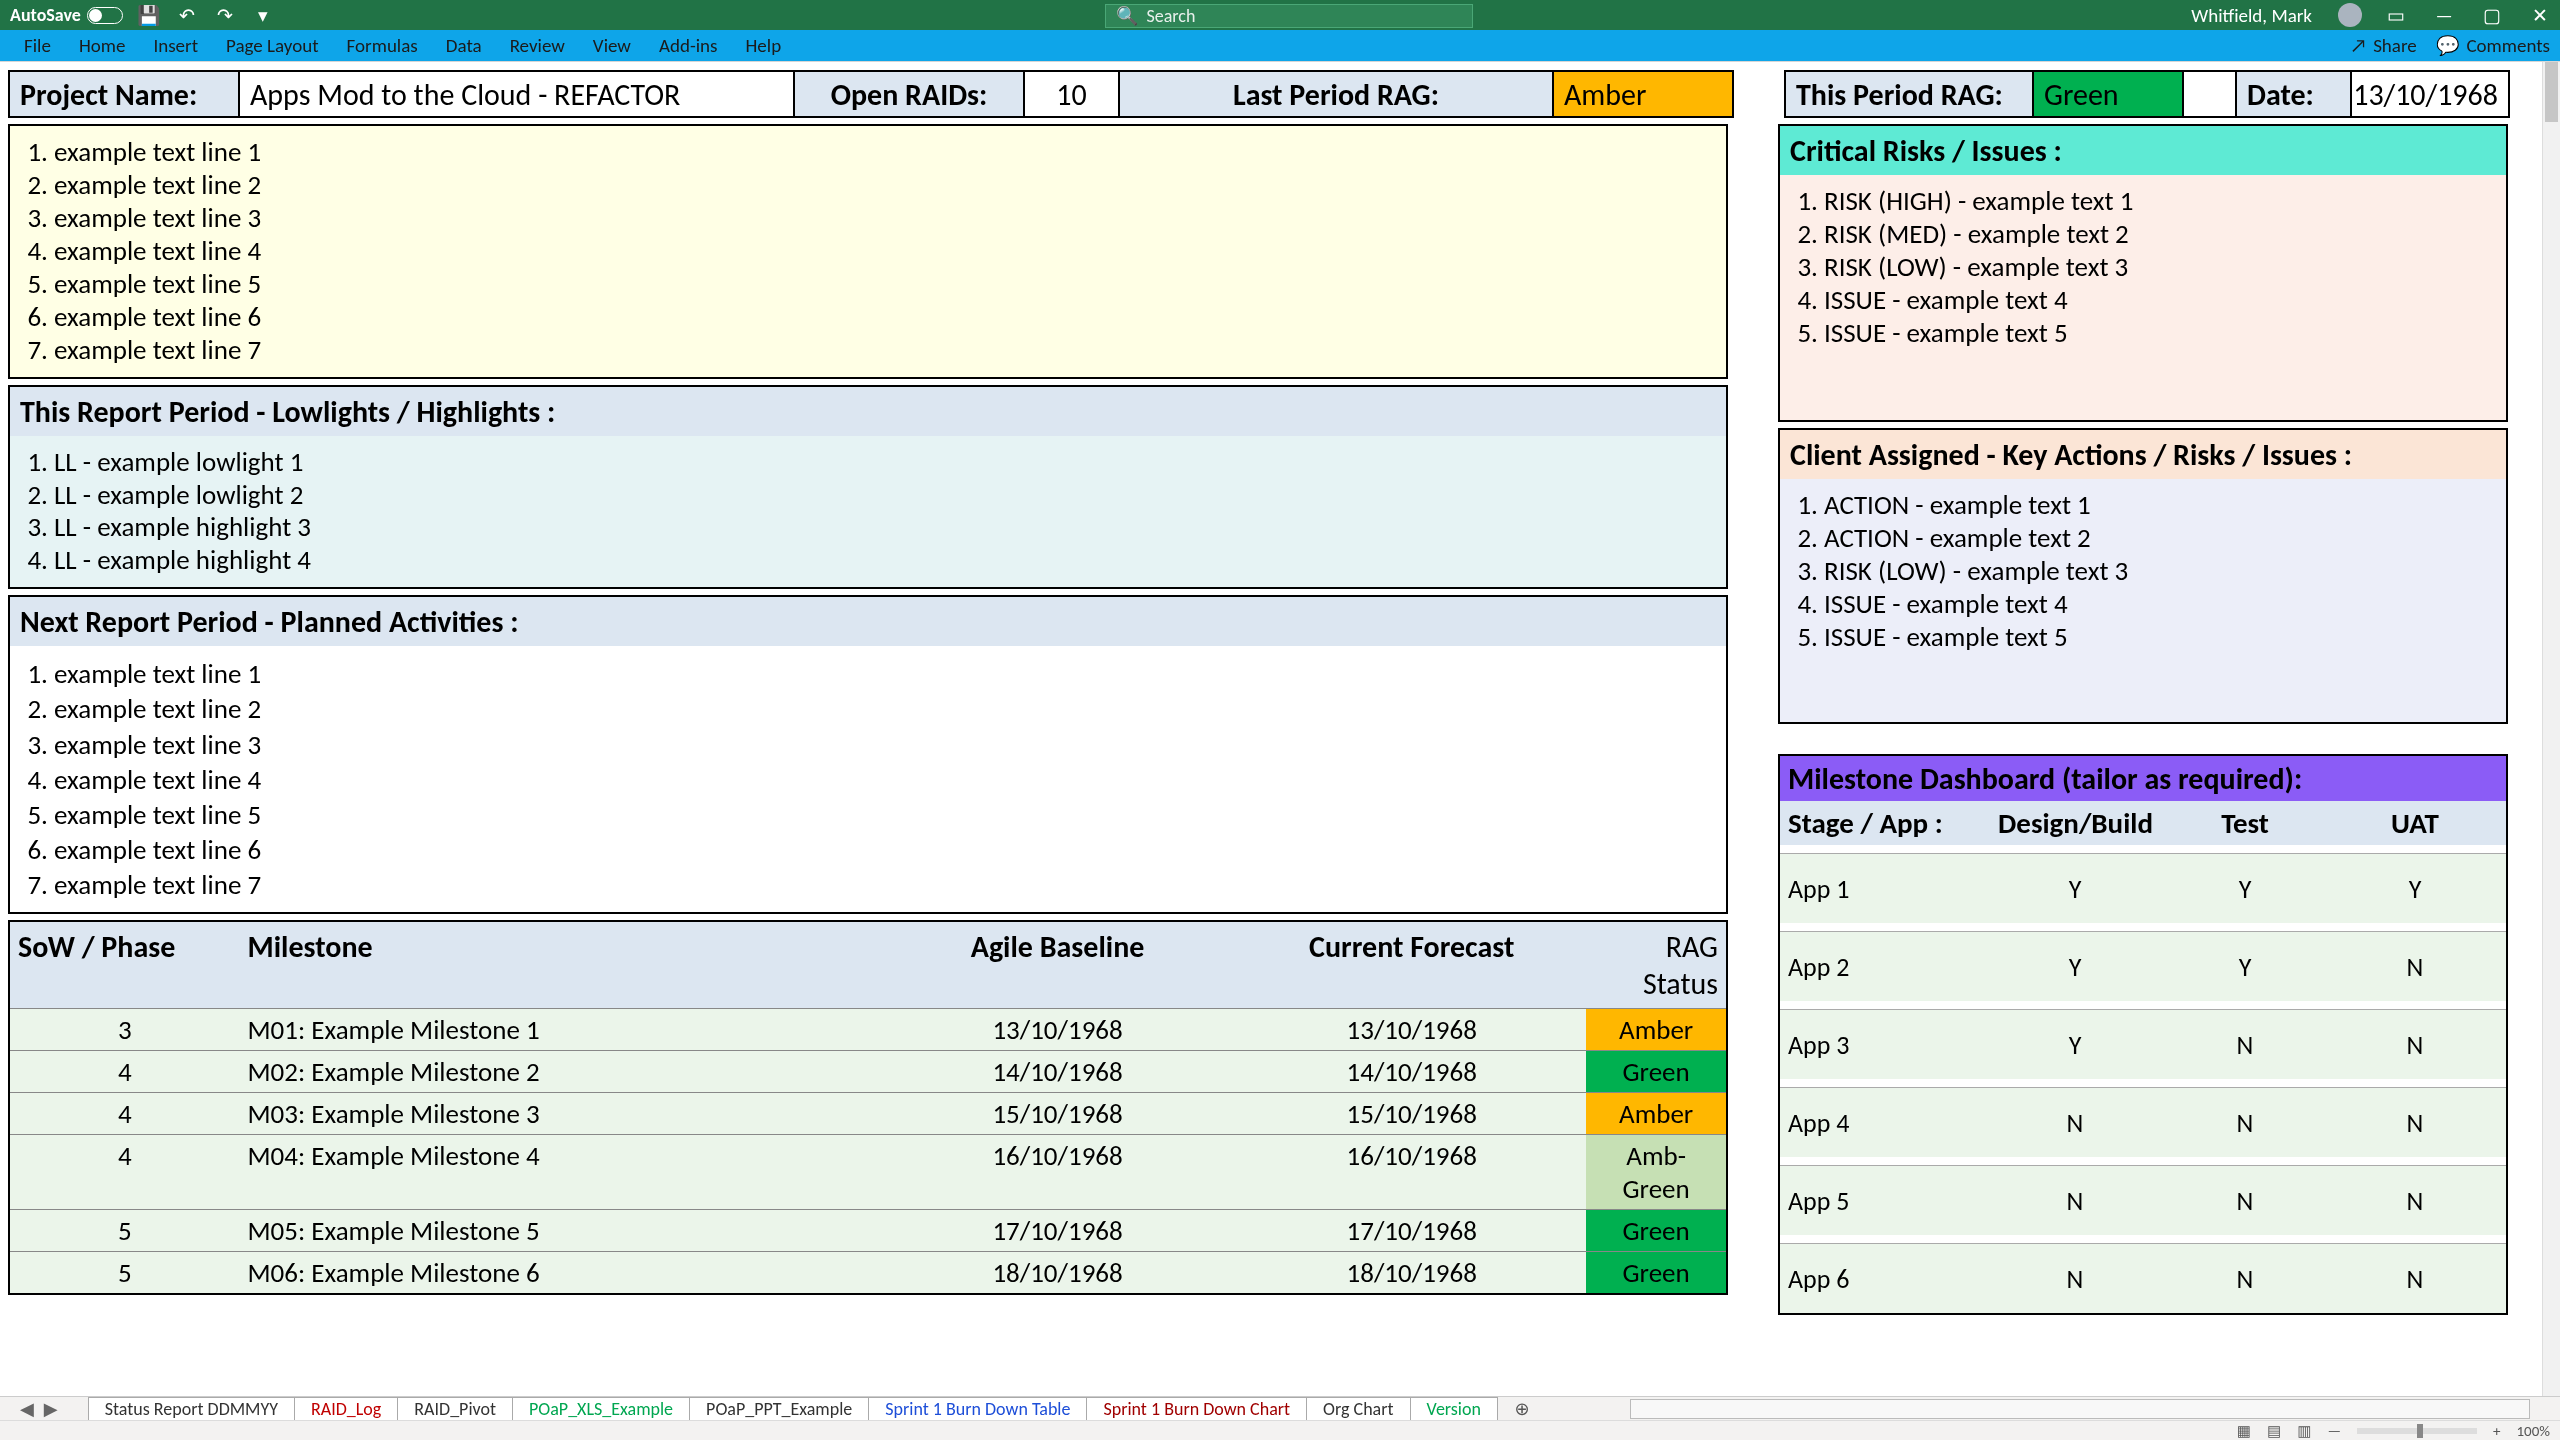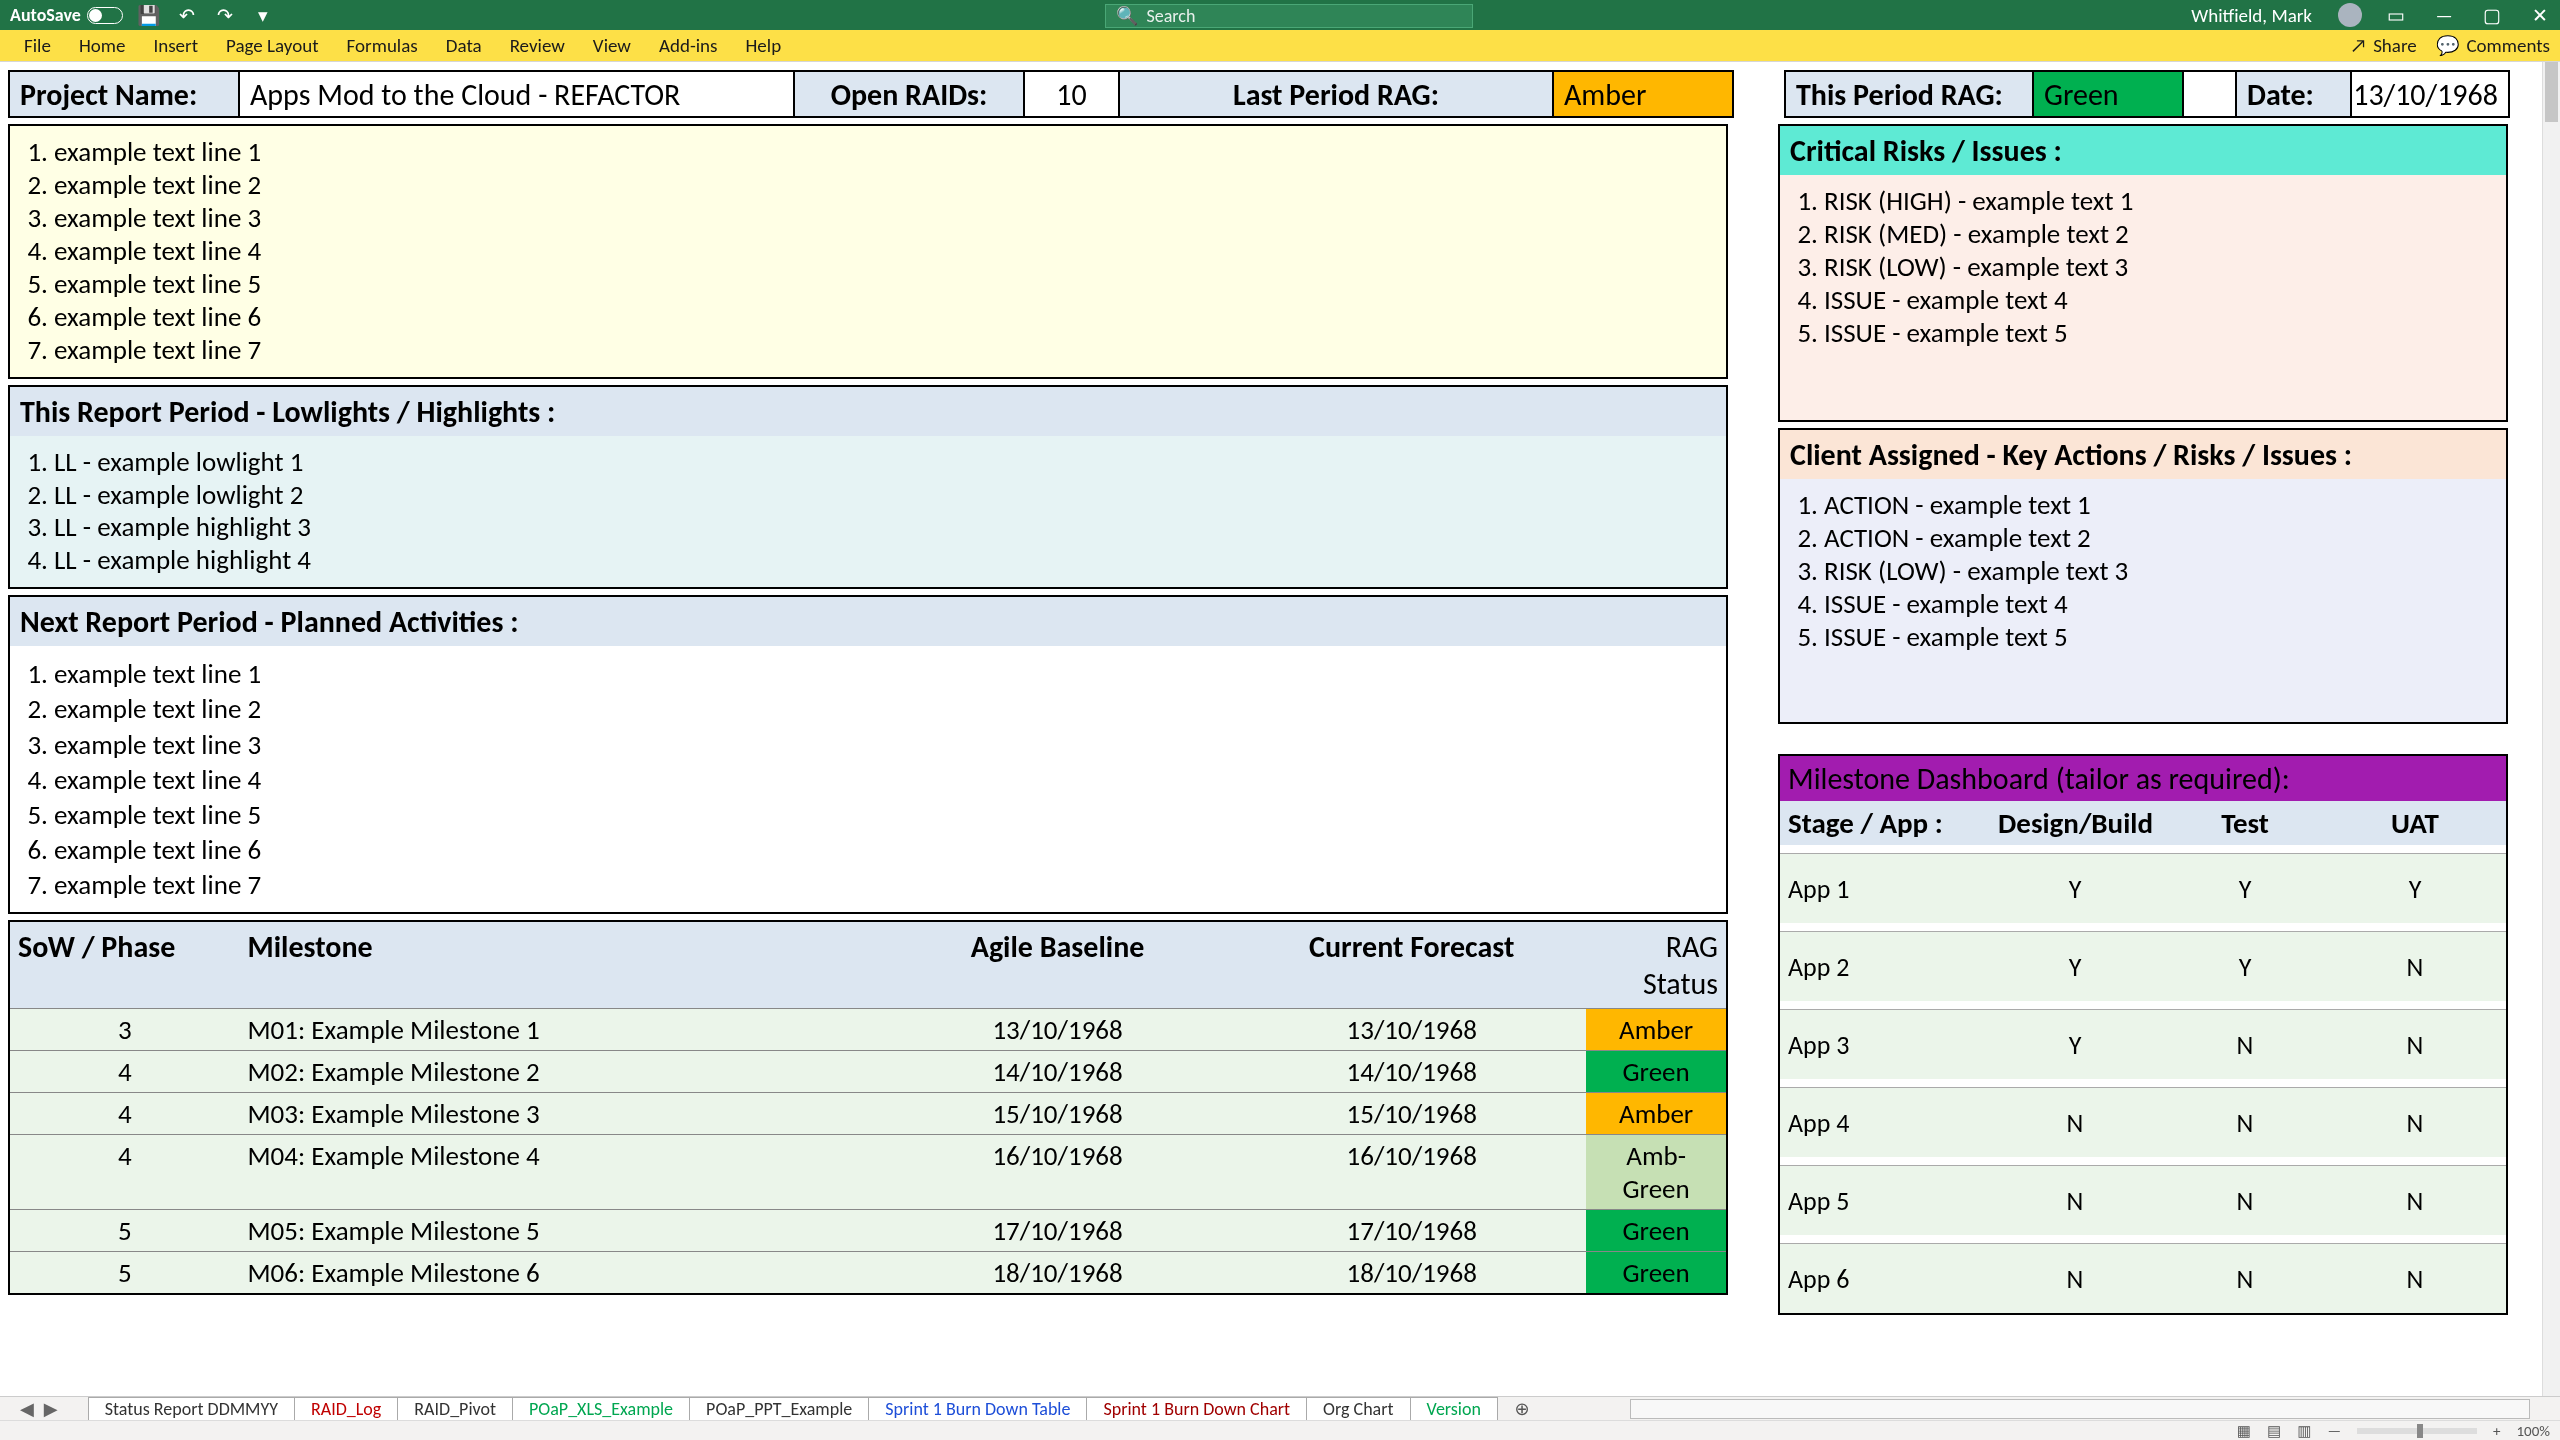--- a/index.html
+++ b/index.html
@@ -35,7 +35,7 @@
   .winbtn { width:28px; height:20px; display:flex; align-items:center; justify-content:center; }
   
   .ribbon {
-    height:32px; background:#fde047; border-bottom:1px solid #d6d6d6;
+    height:32px; background:#0ea5e9; border-bottom:1px solid #d6d6d6;
     display:flex; align-items:center; padding:0 10px; font-size:19px; color:#1b1b1b;
     position:relative;
   }

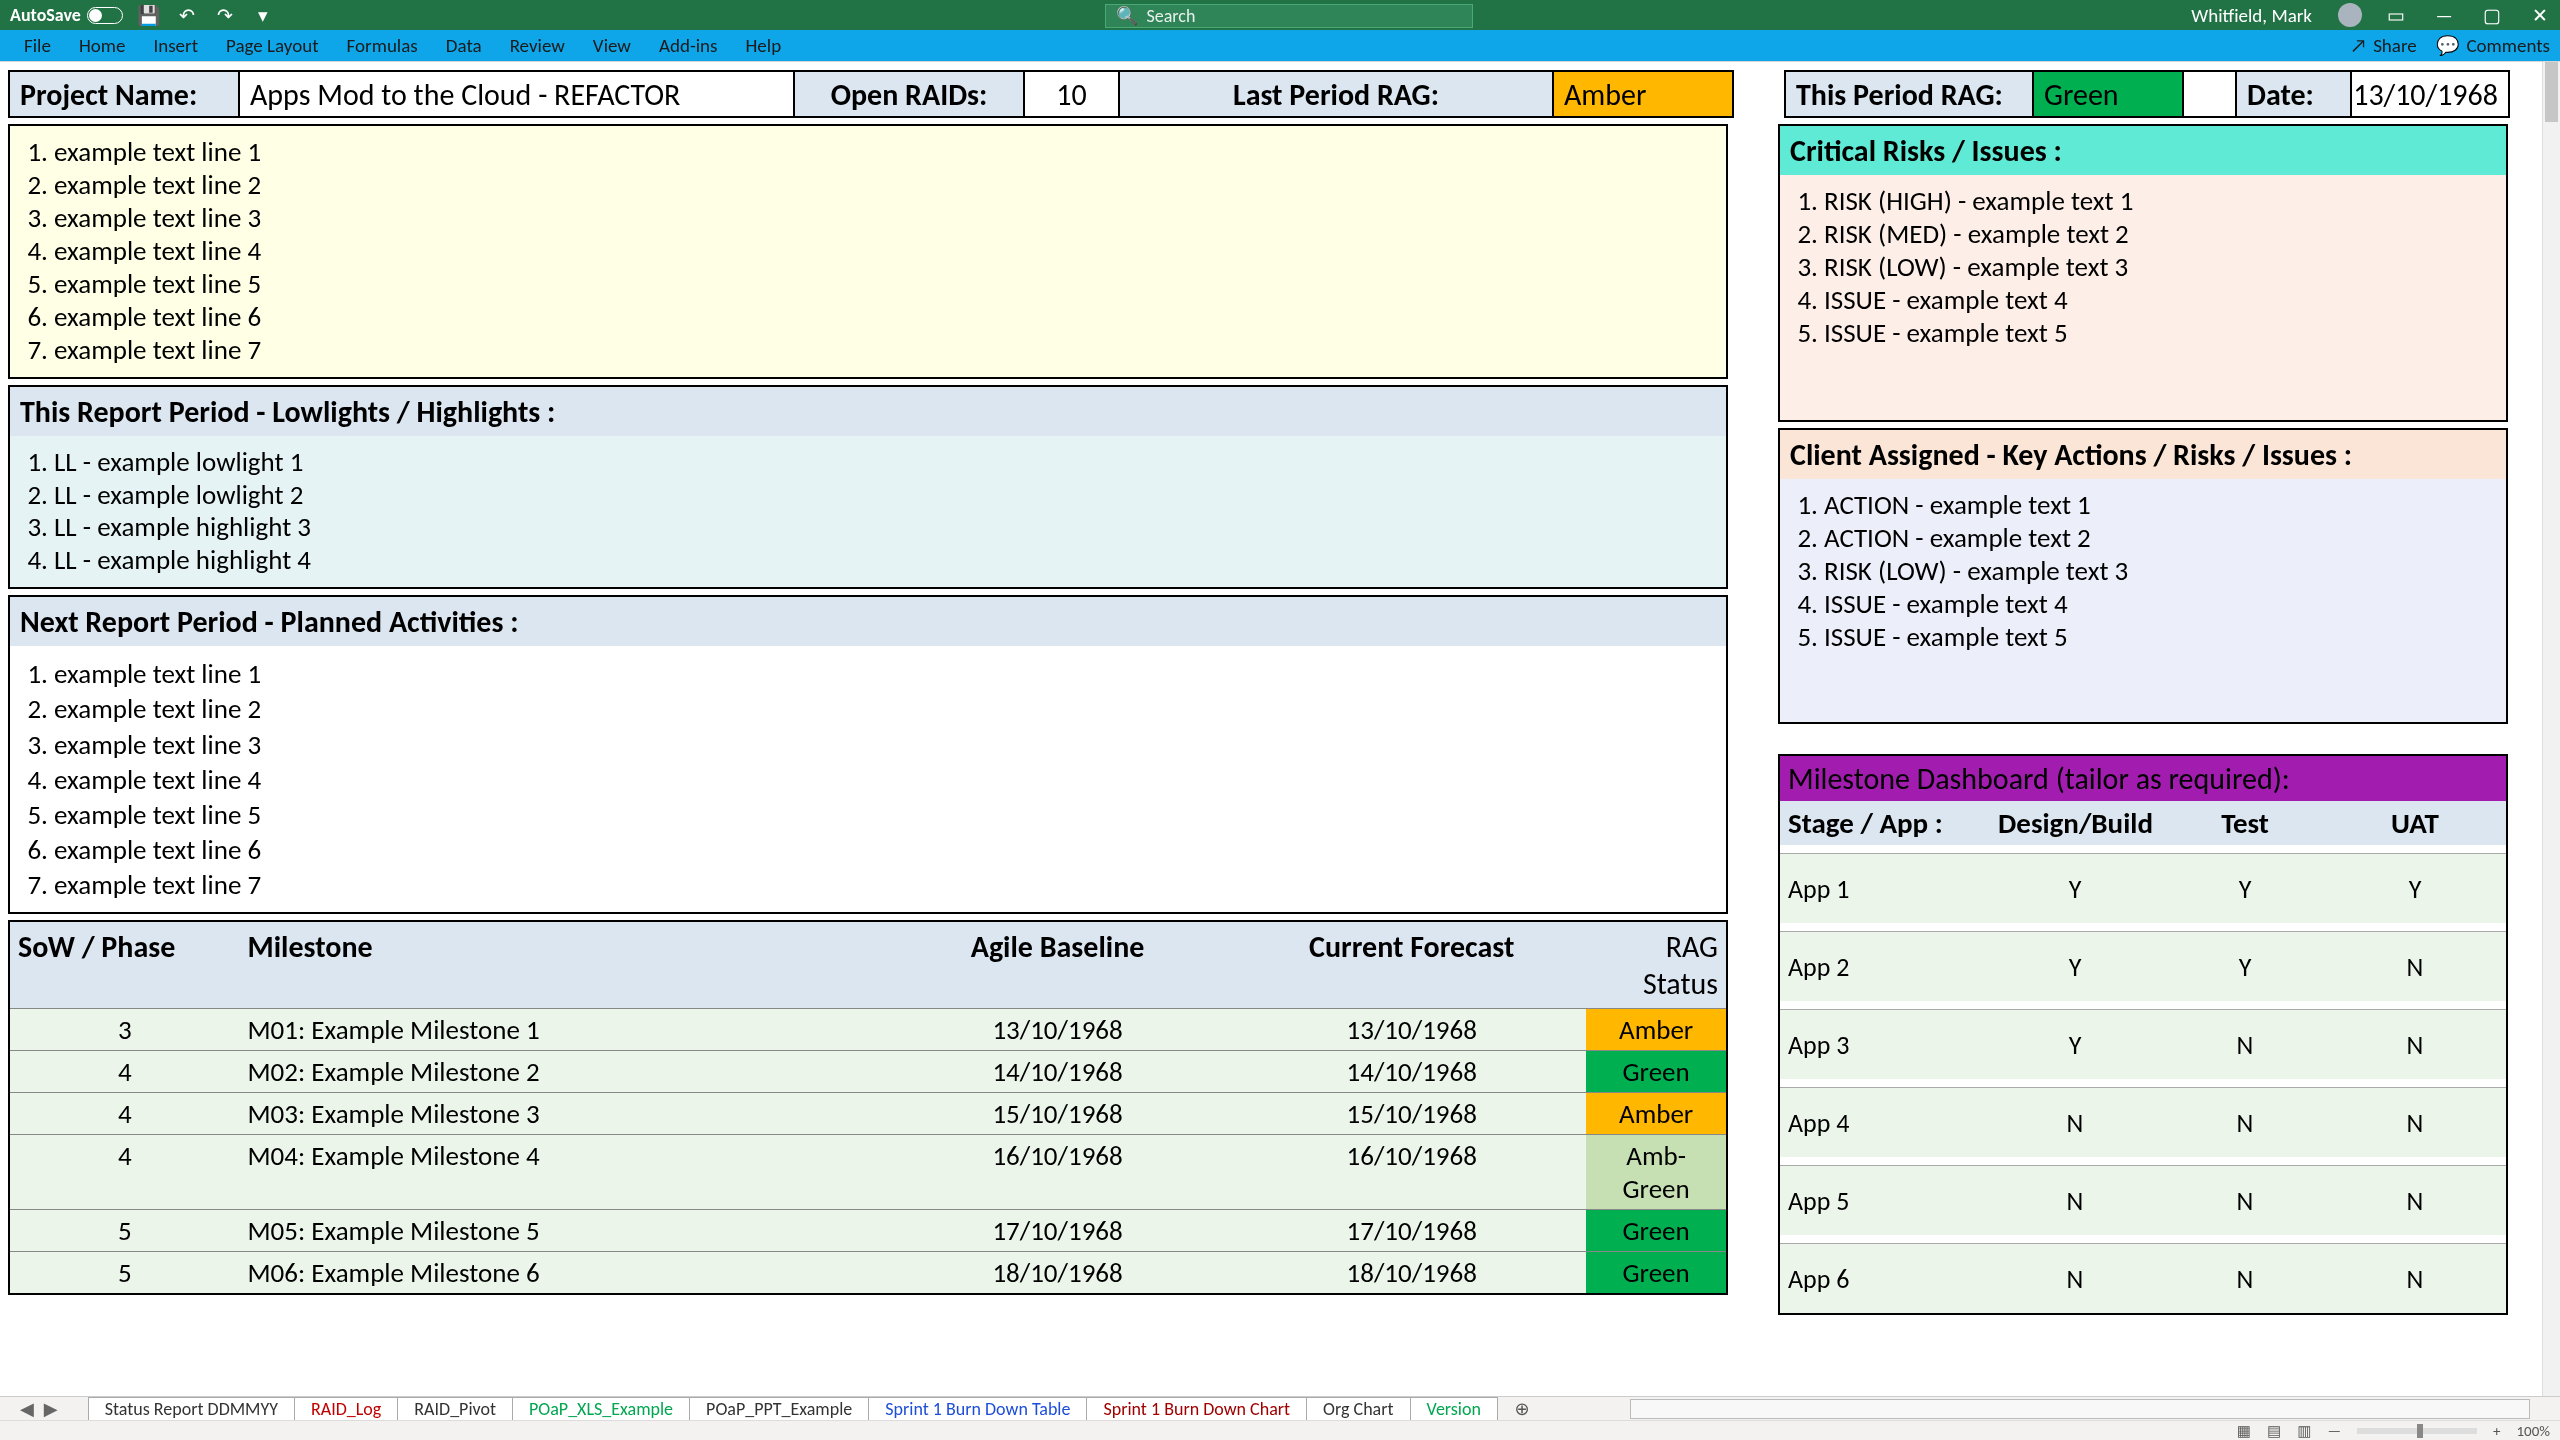--- a/index.html
+++ b/index.html
@@ -90,7 +90,7 @@
   .rag-ambgreen{ background:#c6e0b4; }
   
   .dash { border:2px solid #000; margin-top:10px; }
-  .dash-hdr { background:#a21caf; font-size:30px; font-weight:400; padding:4px 8px; }
+  .dash-hdr { background:#8b5cf6; font-size:30px; font-weight:700; padding:4px 8px; }
   .dash-cols { display:flex; background:#dce6f1; font-size:29px; font-weight:700; }
   .dash-cols > div { padding:4px 8px; }
   .dash-row { display:flex; font-size:26px; border-top:1px solid #aaa; background:#ebf5ea; height:70px; align-items:center;margin-top:8px;}

